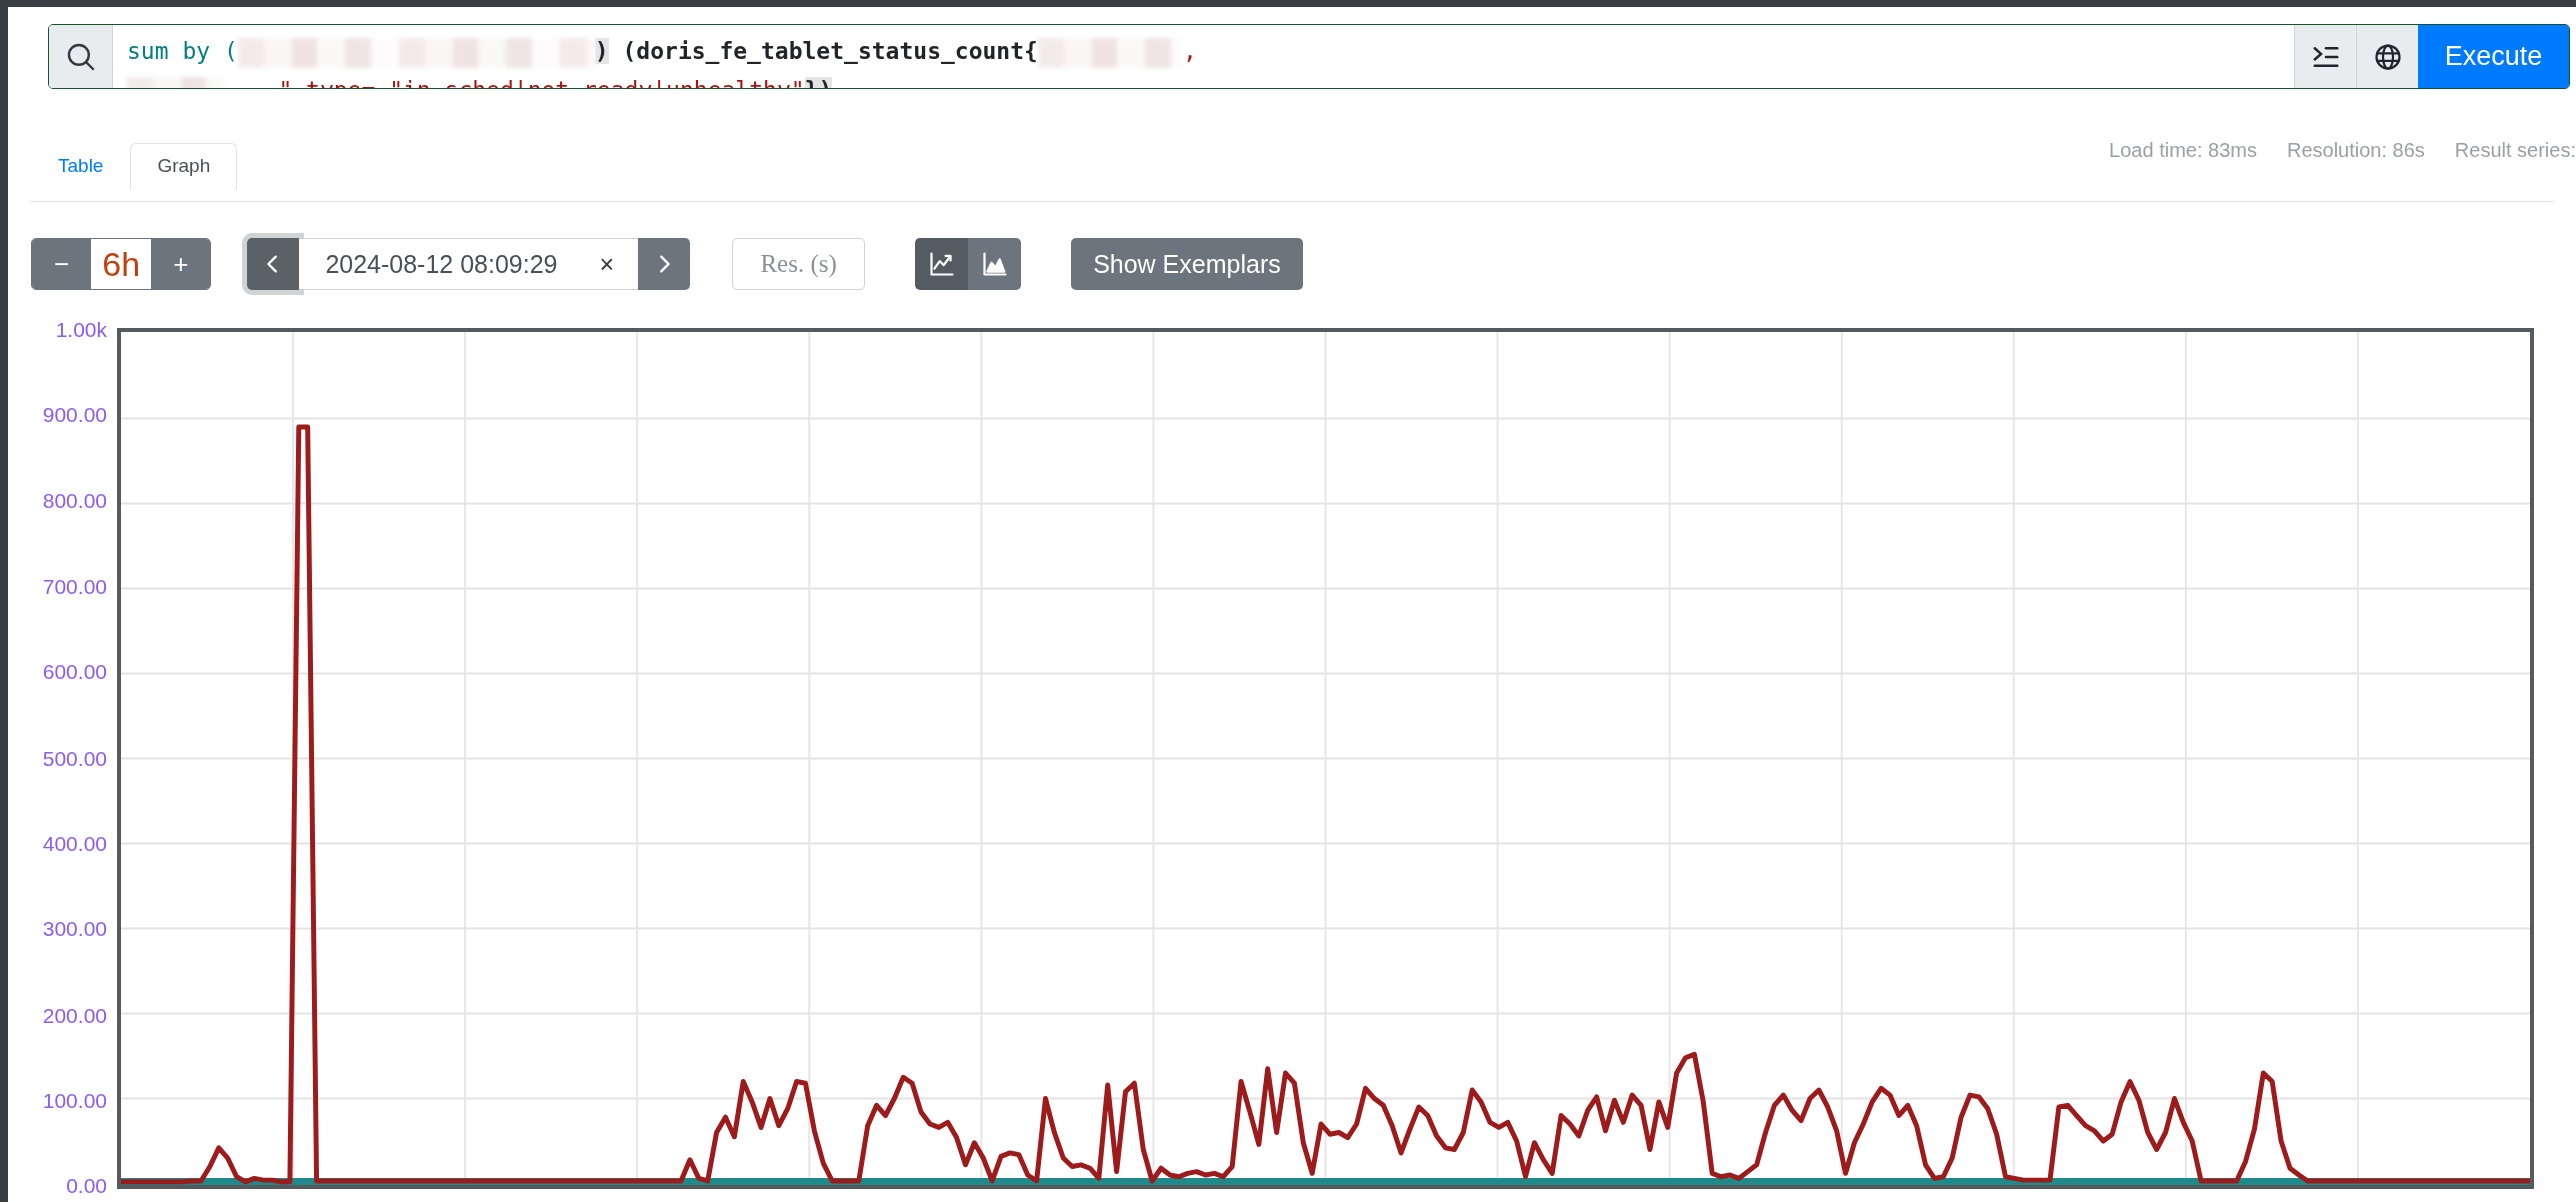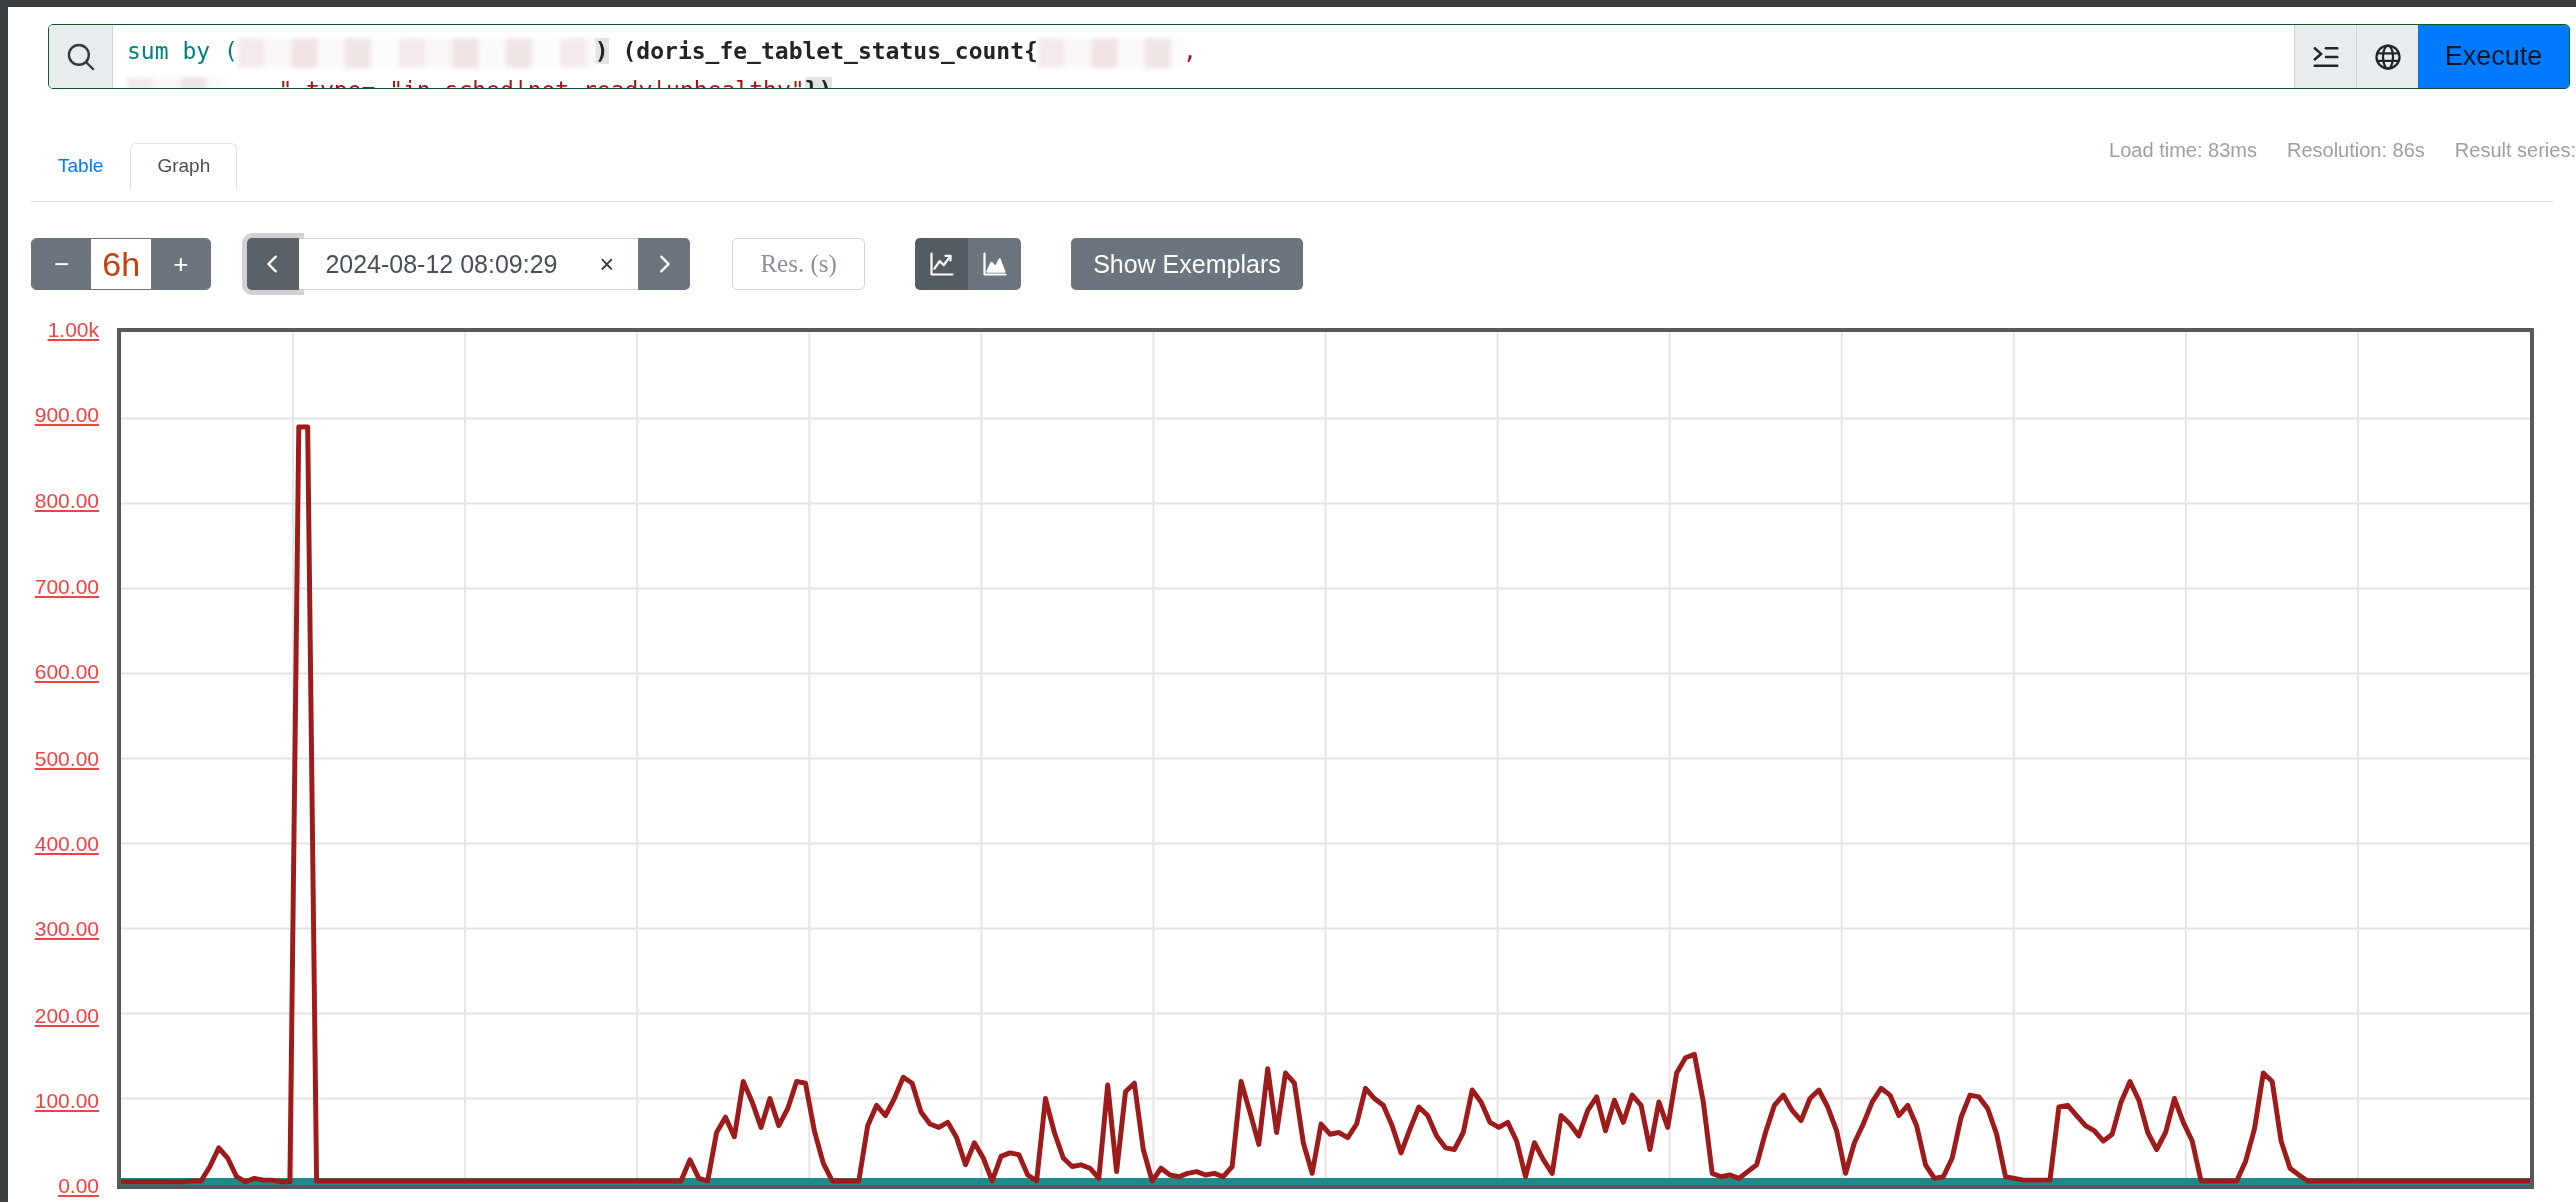--- a/index.html
+++ b/index.html
@@ -102,7 +102,7 @@
     flex: 0 0 151px;
     width: 151px;
     background: #007bff;
-    color: #0f172a;
+    color: #ffffff;
     display: flex; align-items: center; justify-content: center;
     font-size: 27px;
     cursor: pointer;

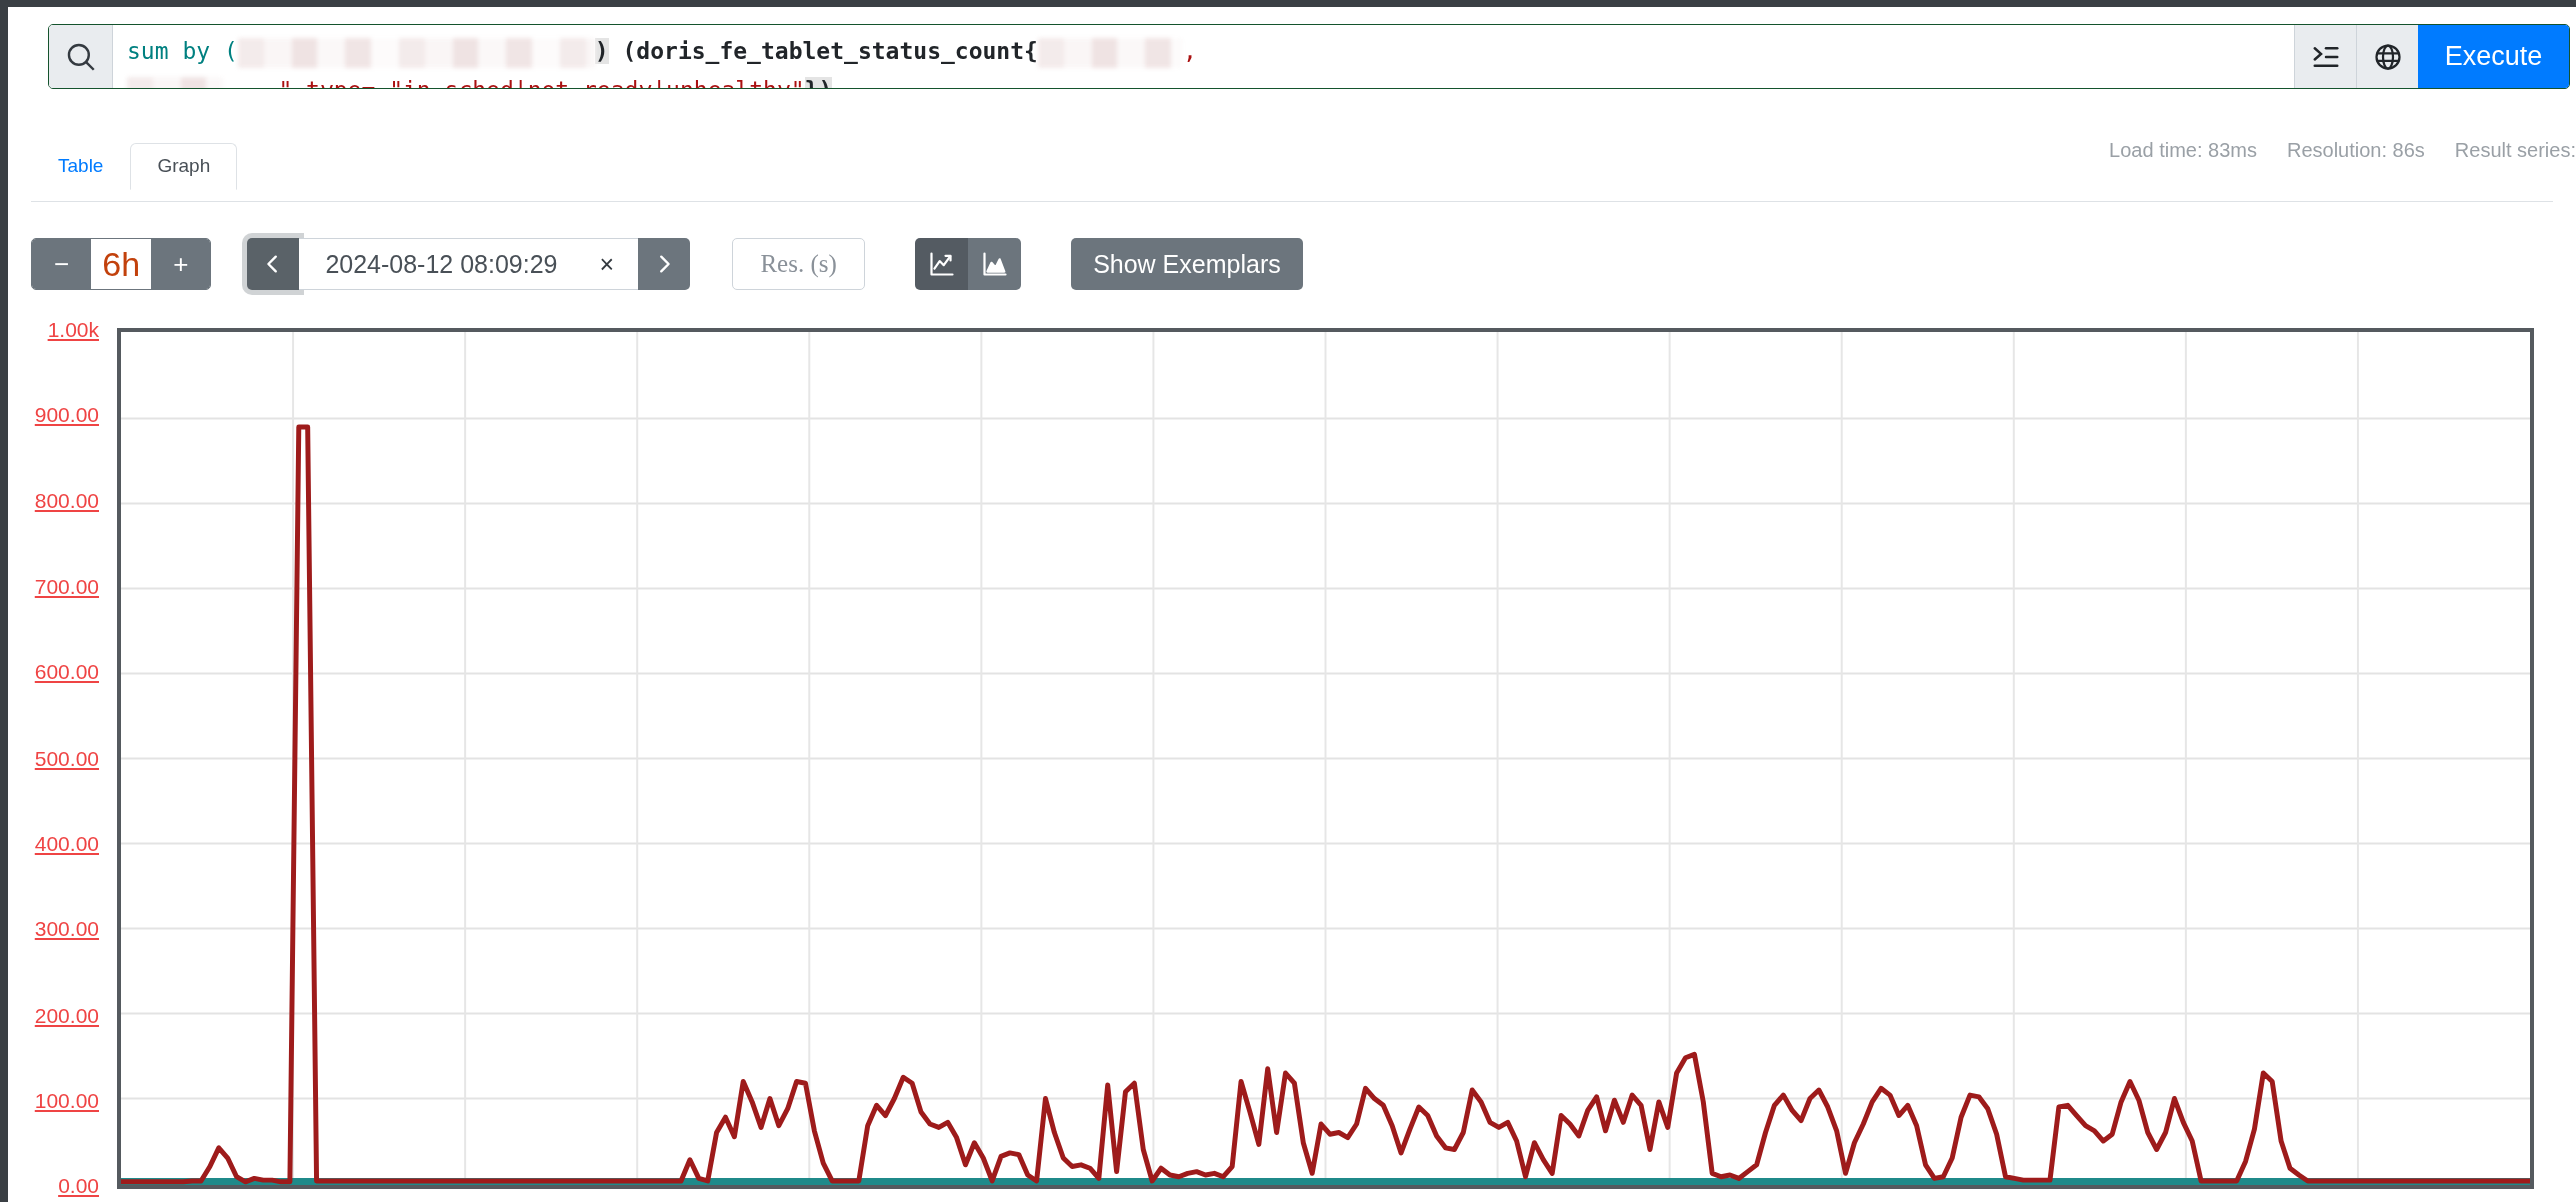--- a/index.html
+++ b/index.html
@@ -281,12 +281,11 @@
   }
   .ylab {
     position: absolute;
-    right: 16px;
+    right: 8px;
     transform: translateY(-50%);
     font-size: 21px;
-    color: #ef4444;
+    color: #8b5cf6;
     white-space: nowrap;
-    text-decoration: underline;
   }
   .plot {
     position: absolute;

